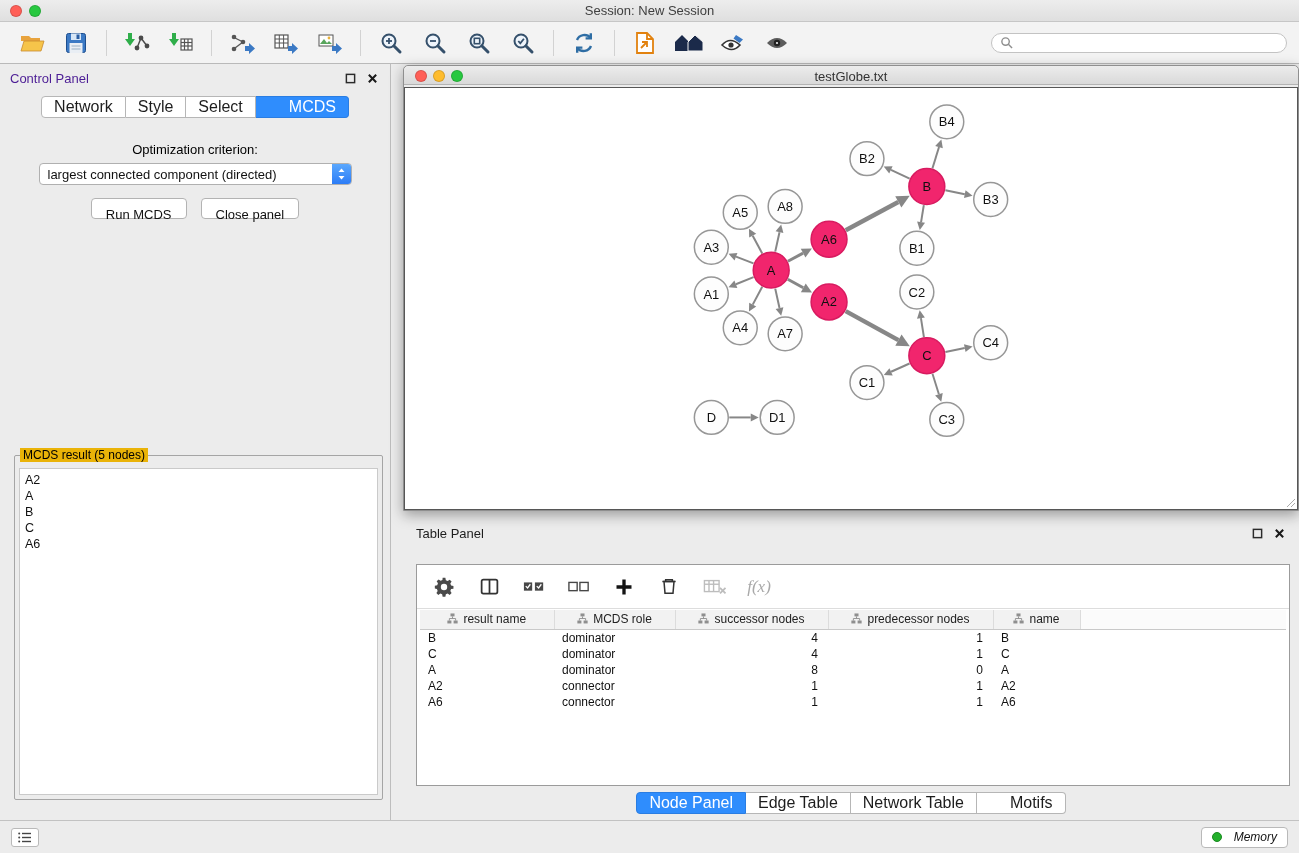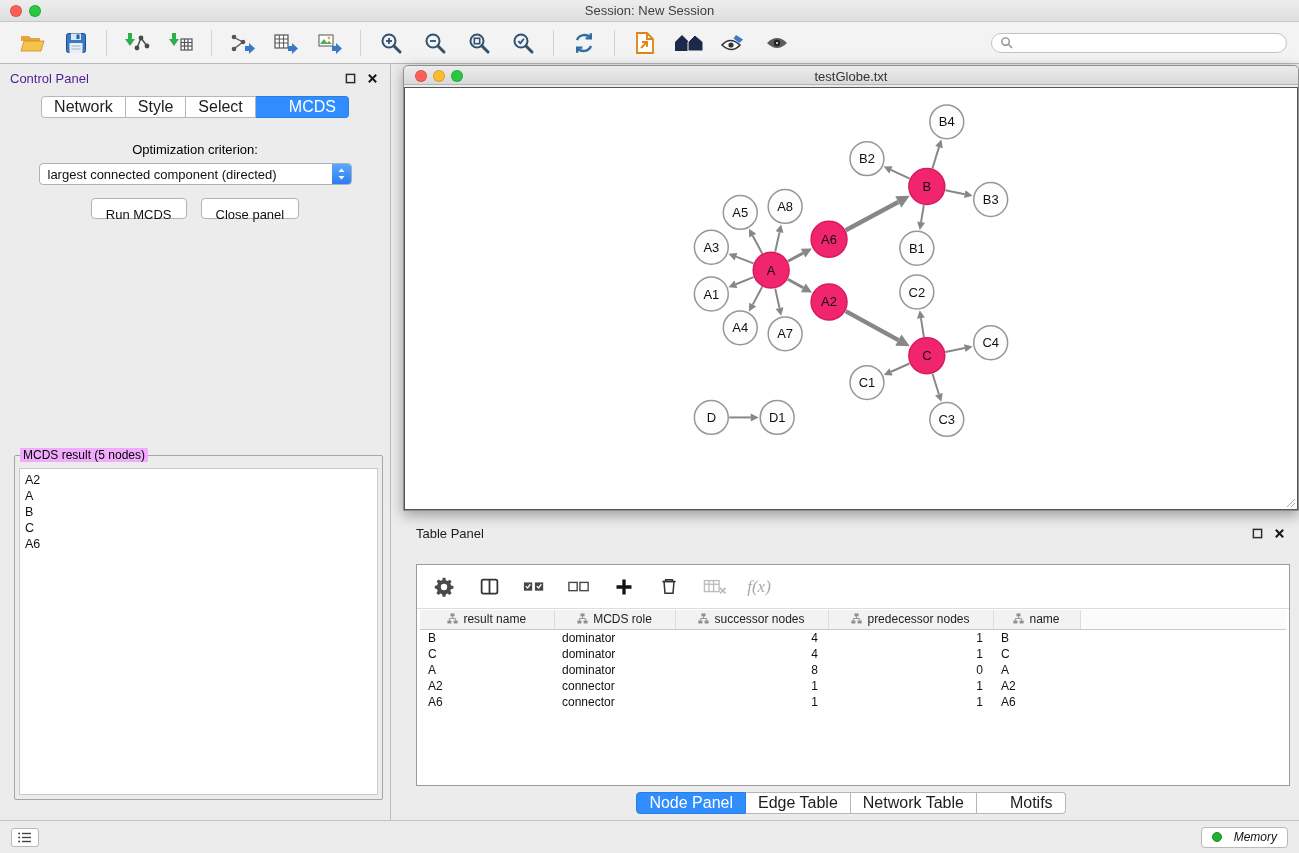--- a/index.html
+++ b/index.html
@@ -38,7 +38,7 @@
   .btn-row{display:flex;justify-content:center;gap:14px;margin-top:13px;}
   .push-btn{font-family:"Liberation Sans",sans-serif;font-size:13px;line-height:19px;height:21px;background:#fff;border:1px solid #b3b3b3;border-radius:4px;padding:6px 14px;color:#111;}
   .groupbox{position:absolute;left:14px;top:391px;width:369px;height:345px;border:1px solid #a5a5a5;border-radius:2px;}
-  .groupbox-title{position:absolute;top:-8px;left:5px;background:#f0abfc;padding:0 3px;font-size:12px;color:#000;}
+  .groupbox-title{position:absolute;top:-8px;left:5px;background:#eab308;padding:0 3px;font-size:12px;color:#000;}
   .result-list{position:absolute;left:4px;right:4px;top:12px;bottom:4px;background:#fff;border:1px solid #cacaca;font-size:12.5px;padding:3px 5px;overflow:auto;}
   .result-item{line-height:16px;color:#111;}
 

